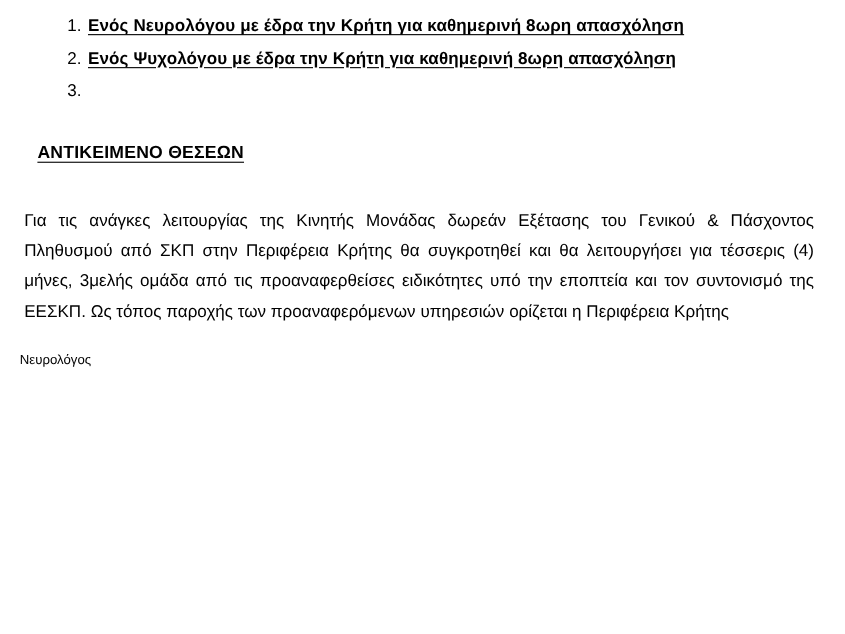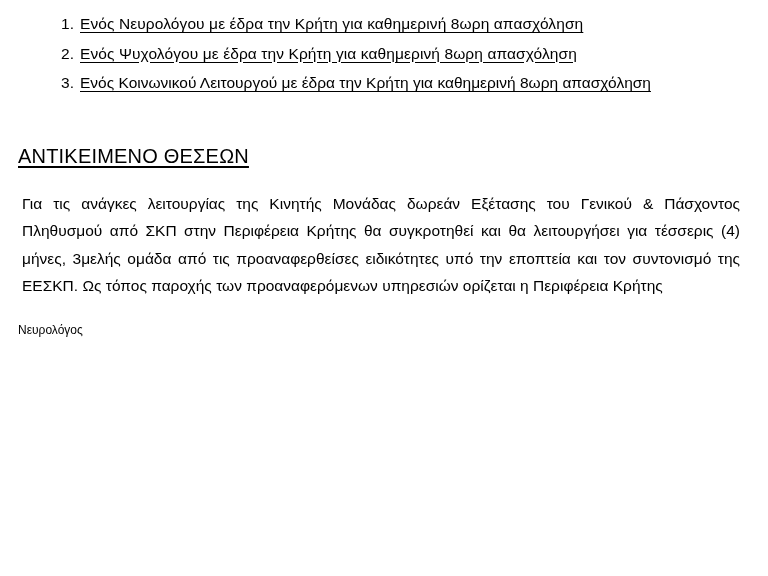--- a/index.html
+++ b/index.html
@@ -49,7 +49,7 @@
     text-decoration: underline;
     text-underline-offset: 3px;
   }
-  li.l1 .txt, li.l2 .txt { letter-spacing: 0.1px; }
+  li.l1 .txt, li.l2 .txt { letter-spacing: 0.1px; font-weight: bold; }
 
   .gap-1 { height: 46px; }
   .gap-2 { height: 18px; }

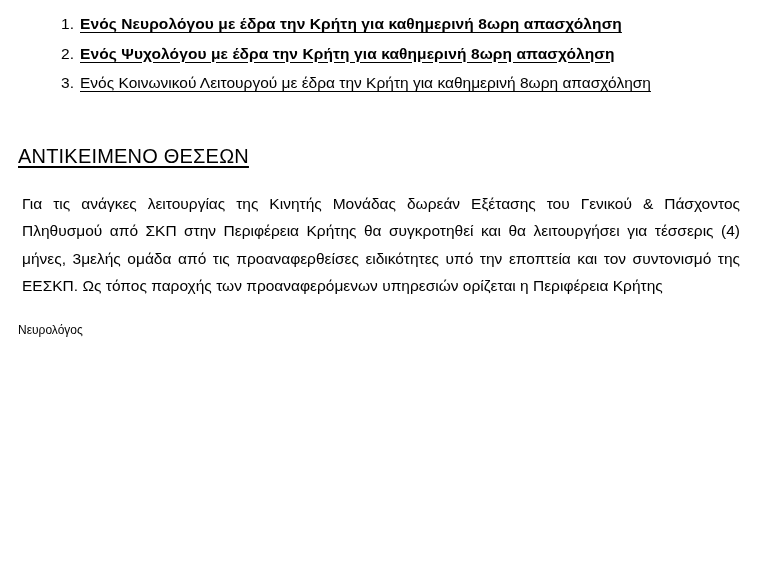--- a/index.html
+++ b/index.html
@@ -107,7 +107,6 @@
     </li>
     <li class="l3">
       <span class="num">3.</span>
-      <span class="txt">Ενός Κοινωνικού Λειτουργού με έδρα την Κρήτη για καθημερινή 8ωρη απασχόληση</span>
     </li>
   </ol>
 

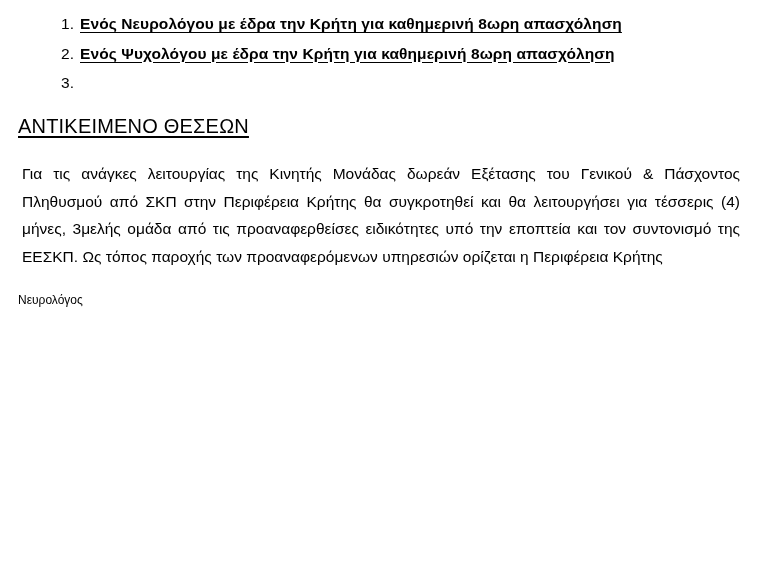--- a/index.html
+++ b/index.html
@@ -56,9 +56,9 @@
   .gap-3 { height: 16px; }
 
   h2.section-title {
-    margin: 0;
-    font-size: 20px;
-    font-weight: normal;
+    margin: 16px;
+    font-size: 16px;
+    font-weight: bold;
     text-decoration: underline;
     text-underline-offset: 3px;
     padding-left: 4px;

